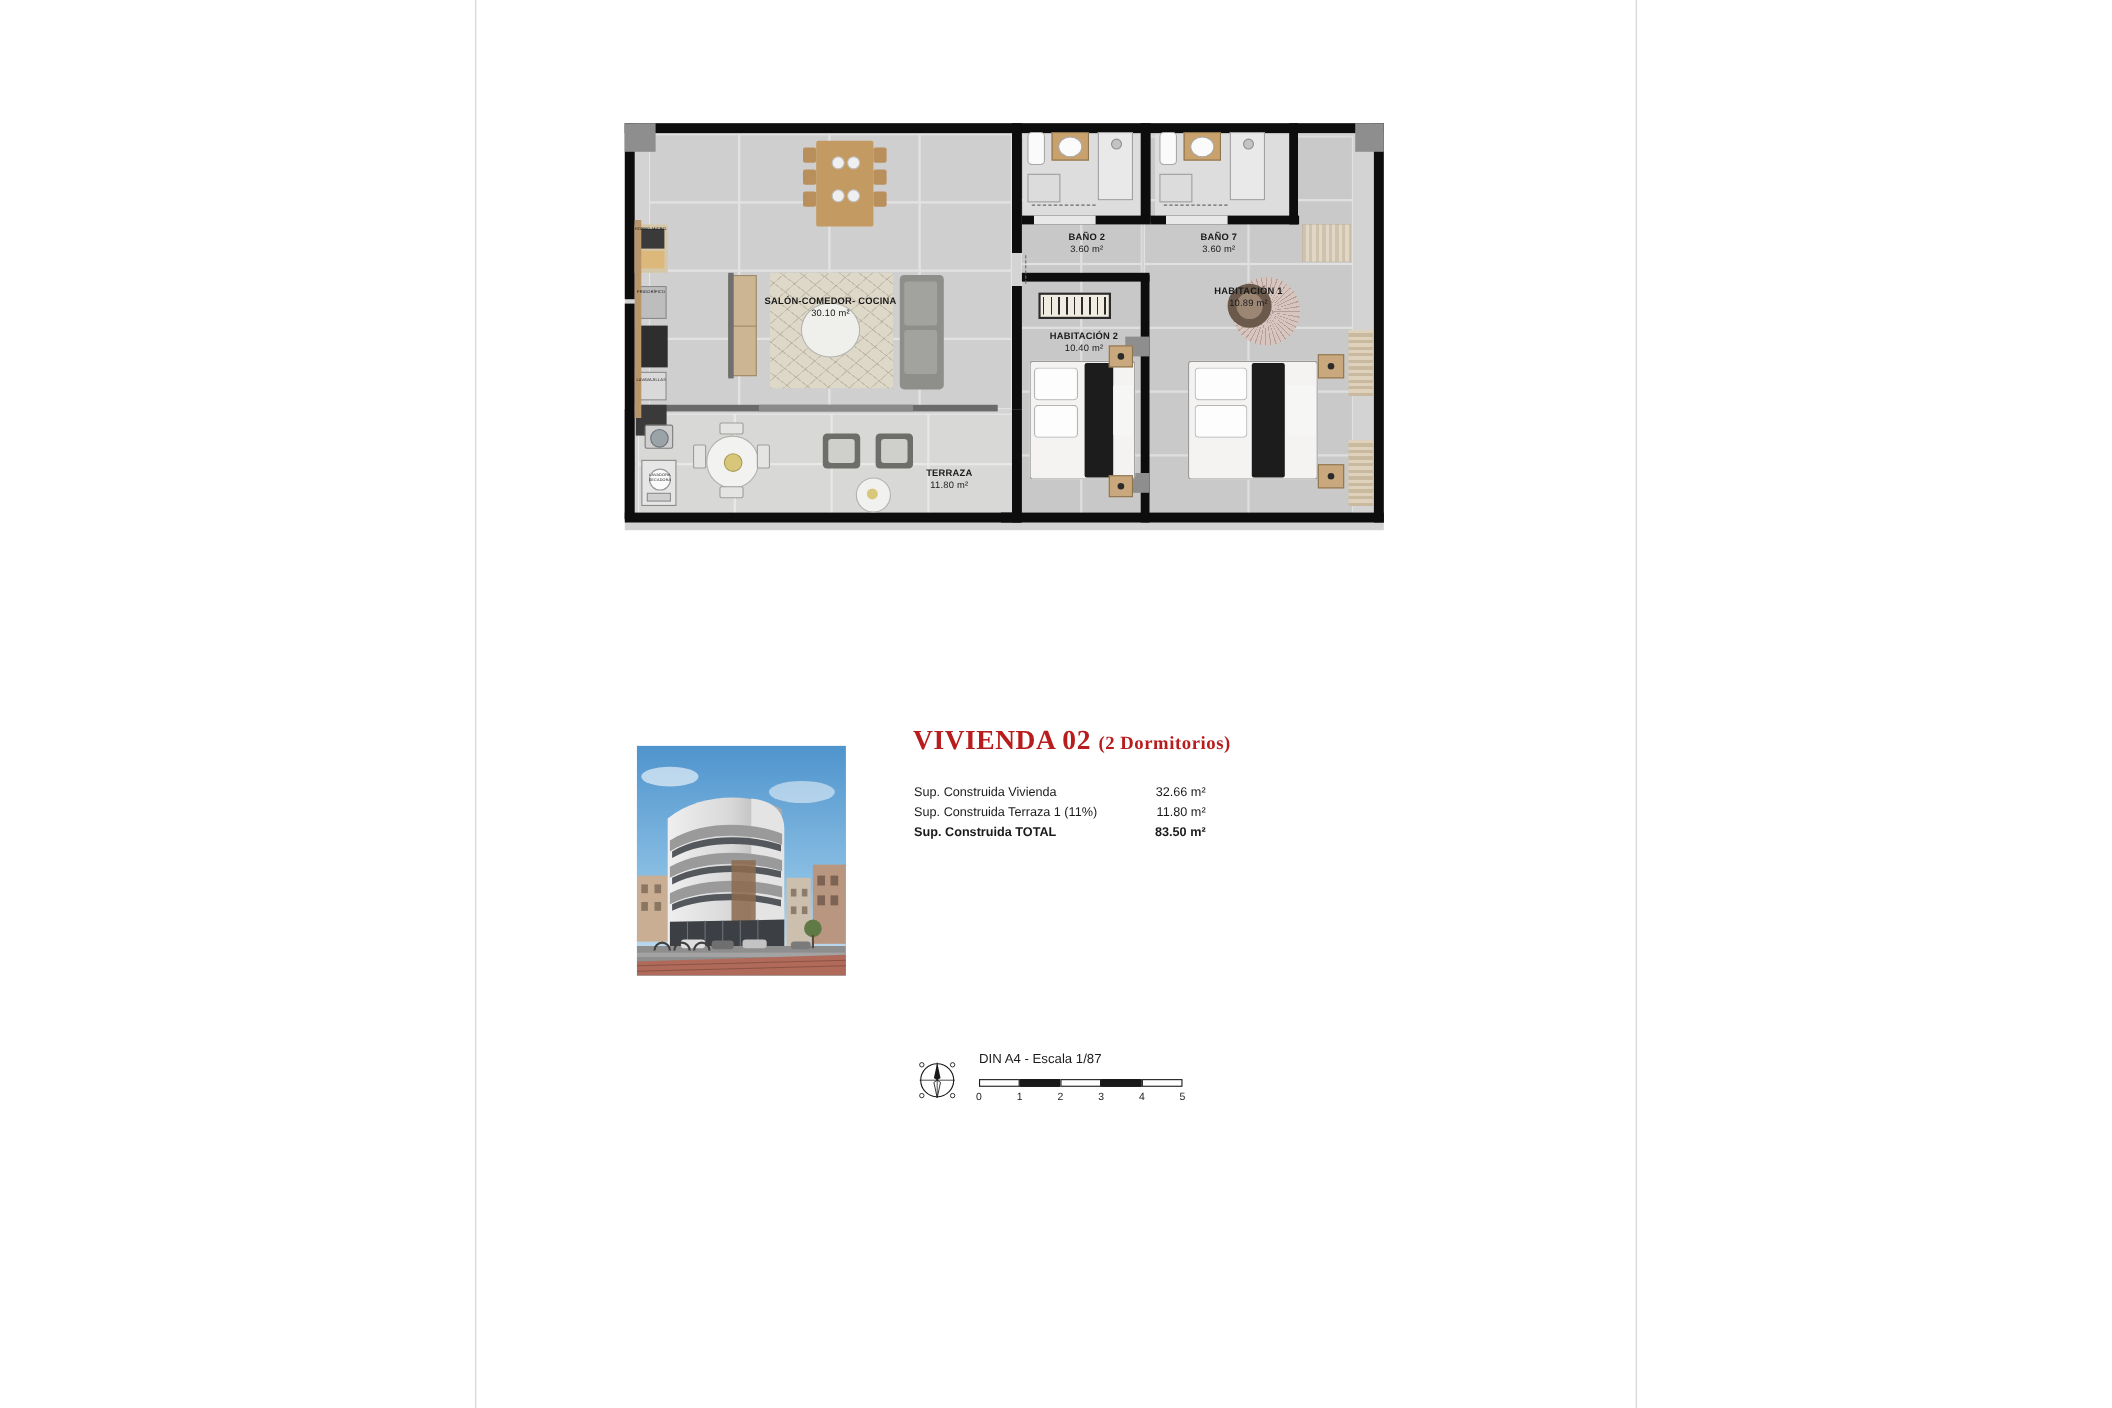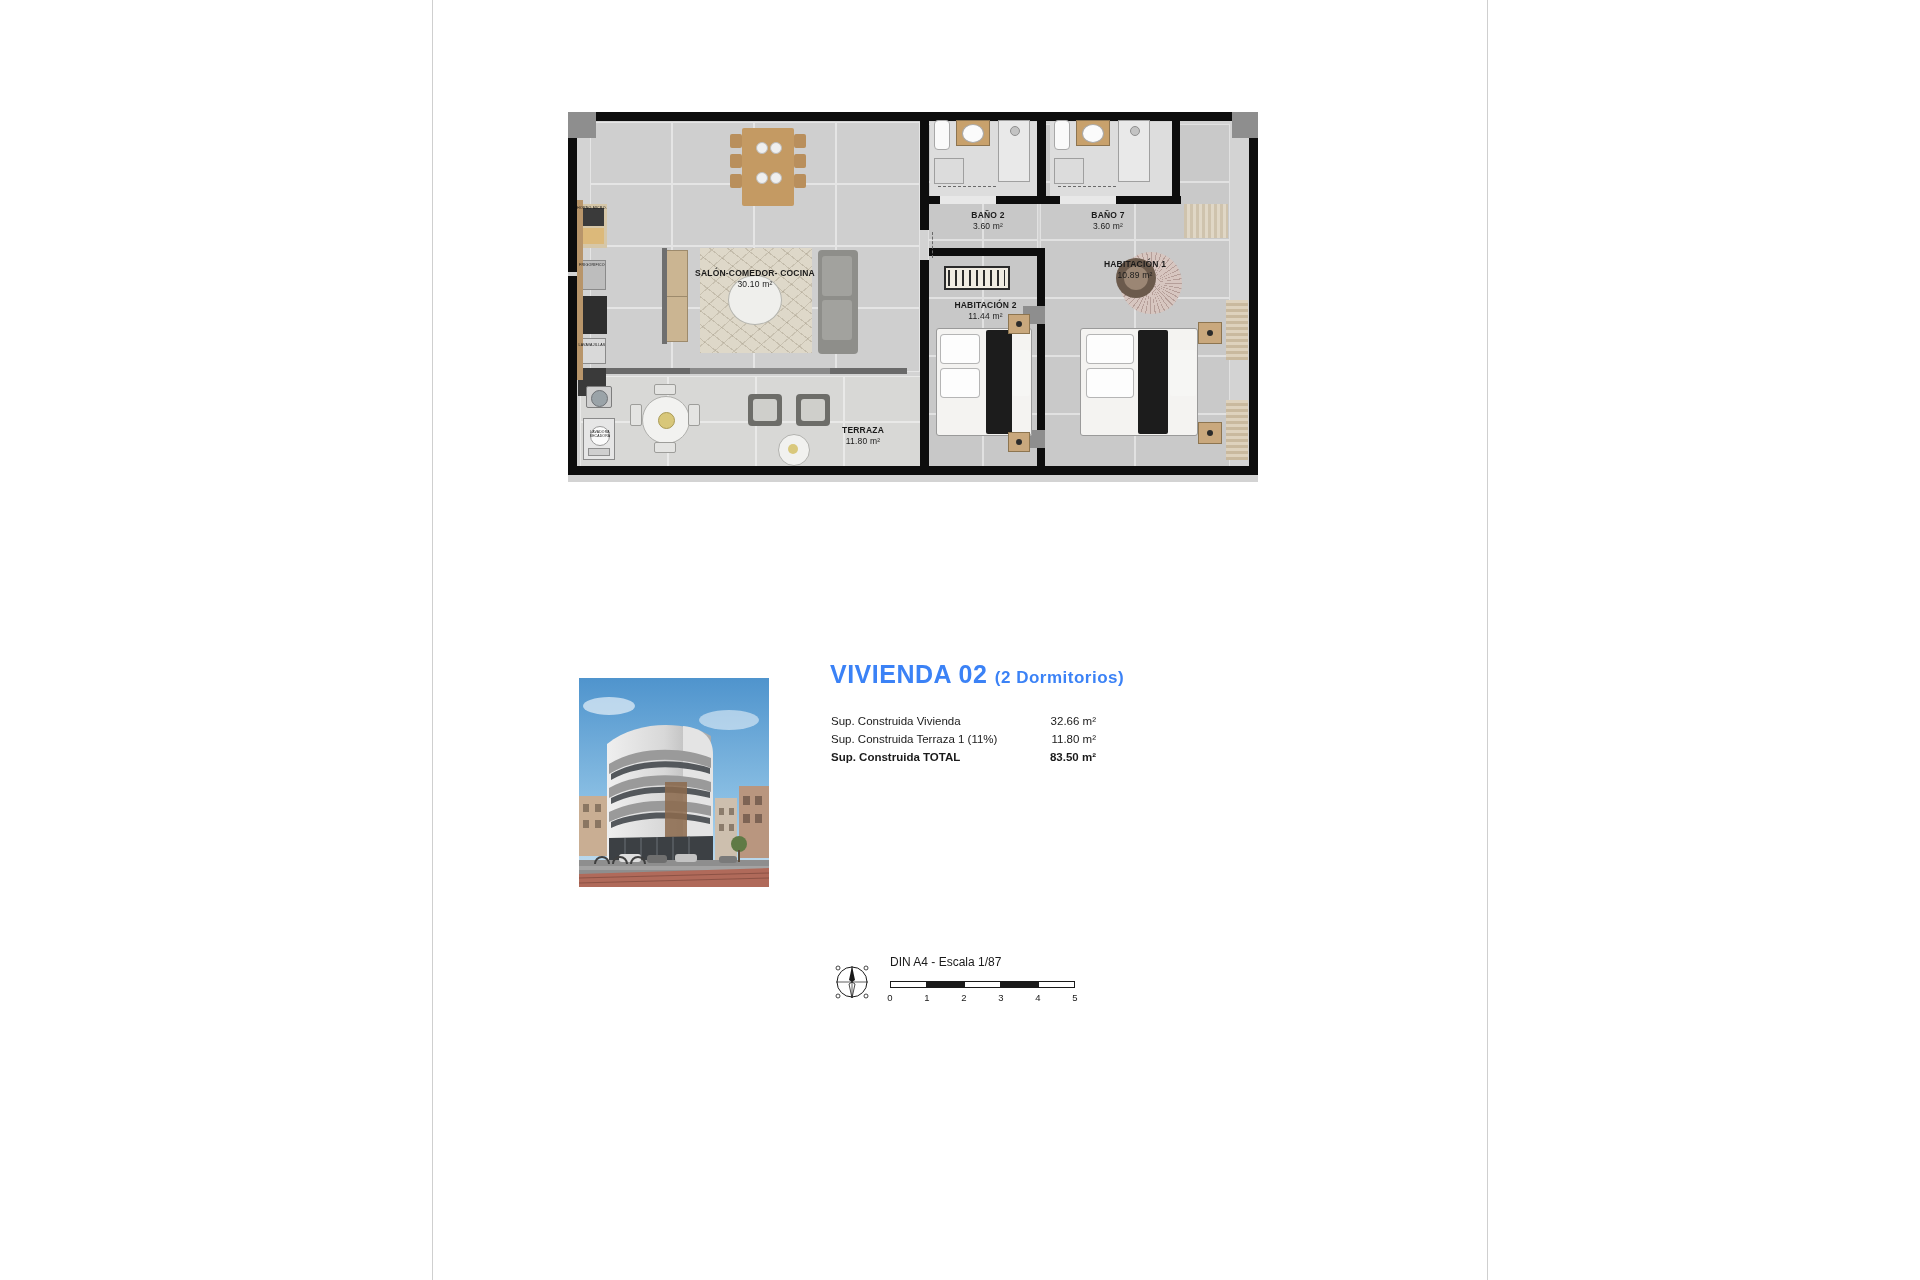--- a/index.html
+++ b/index.html
@@ -336,7 +336,7 @@
       </div>
       <div class="lbl" style="left:378px;top:200px;width:115px;">
         <div><b>HABITACIÓN 2</b></div>
-        <div class="a">11.44 m²</div>
+        <div class="a">10.40 m²</div>
       </div>
       <div class="lbl" style="left:258px;top:325px;width:110px;">
         <div><b>TERRAZA</b></div>

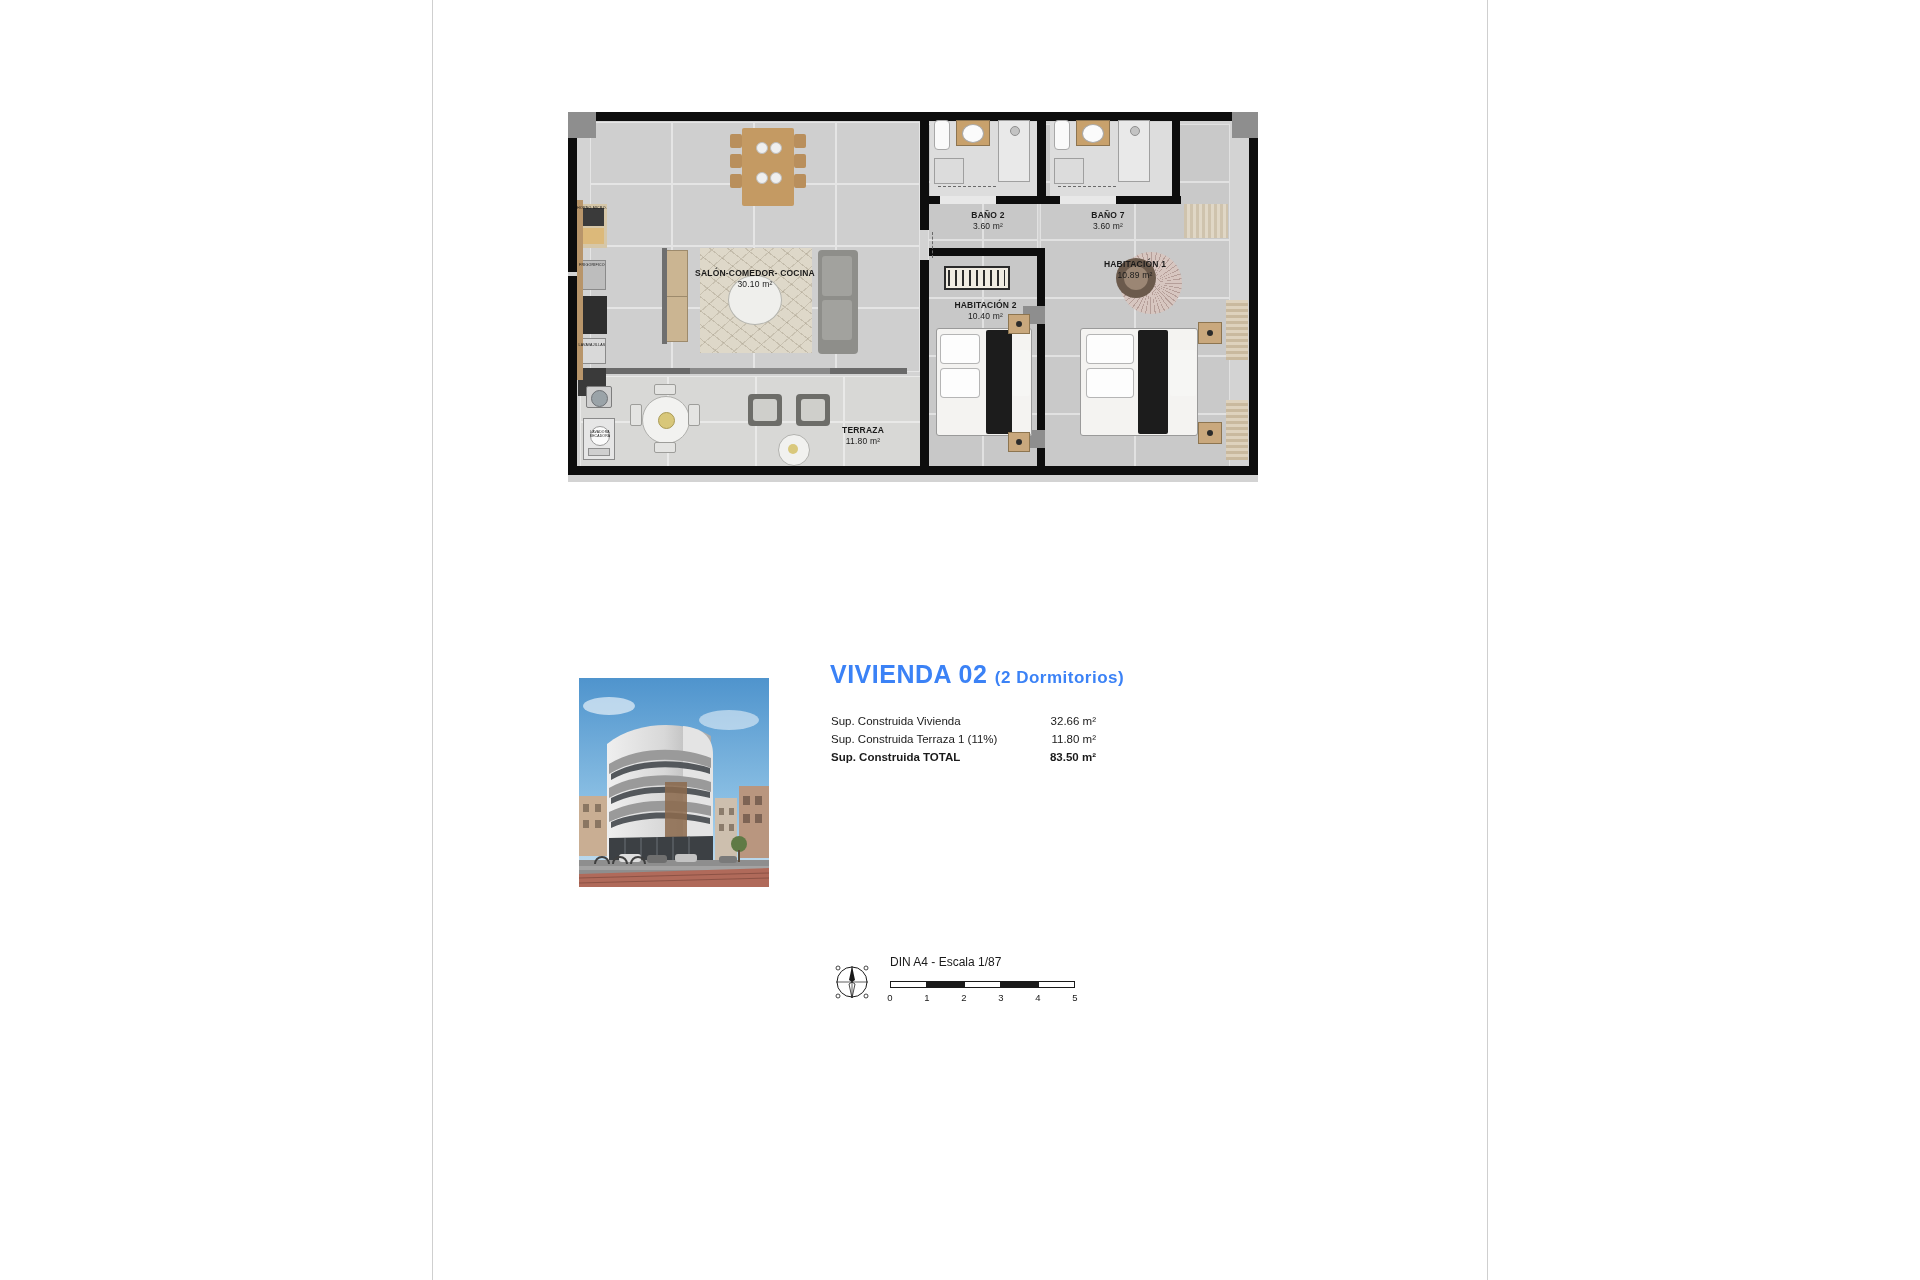--- a/index.html
+++ b/index.html
@@ -57,8 +57,8 @@
   }
   .title{
     position:absolute;left:397px;top:660px;
-    font-size:25px;font-weight:700;color:#3b82f6;letter-spacing:.5px;
-    font-family:Liberation Sans, sans-serif;
+    font-size:25px;font-weight:700;color:#b91c1c;letter-spacing:.5px;
+    font-family:Liberation Serif, serif;
     white-space:nowrap;
   }
   .title .sub{font-size:17px;font-weight:700;}

